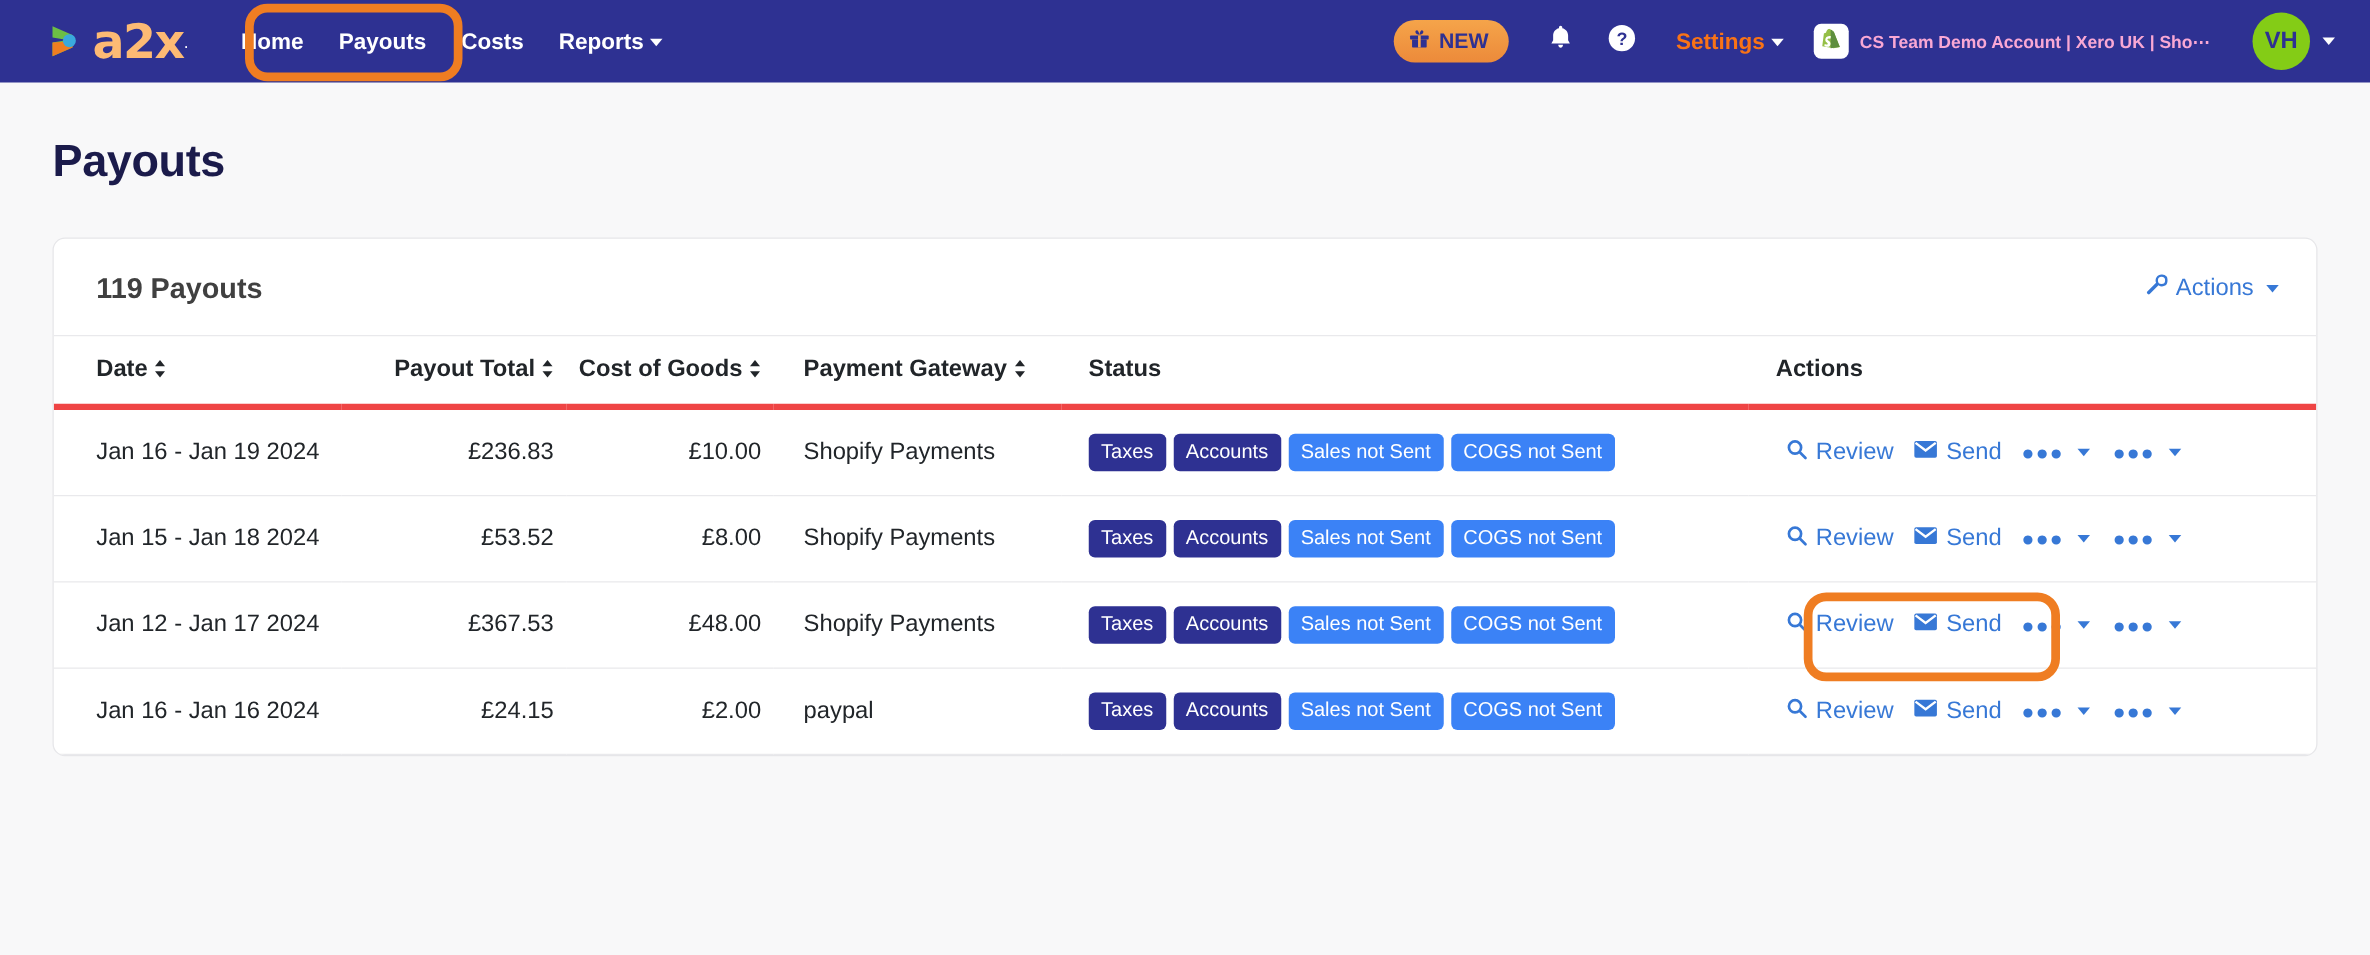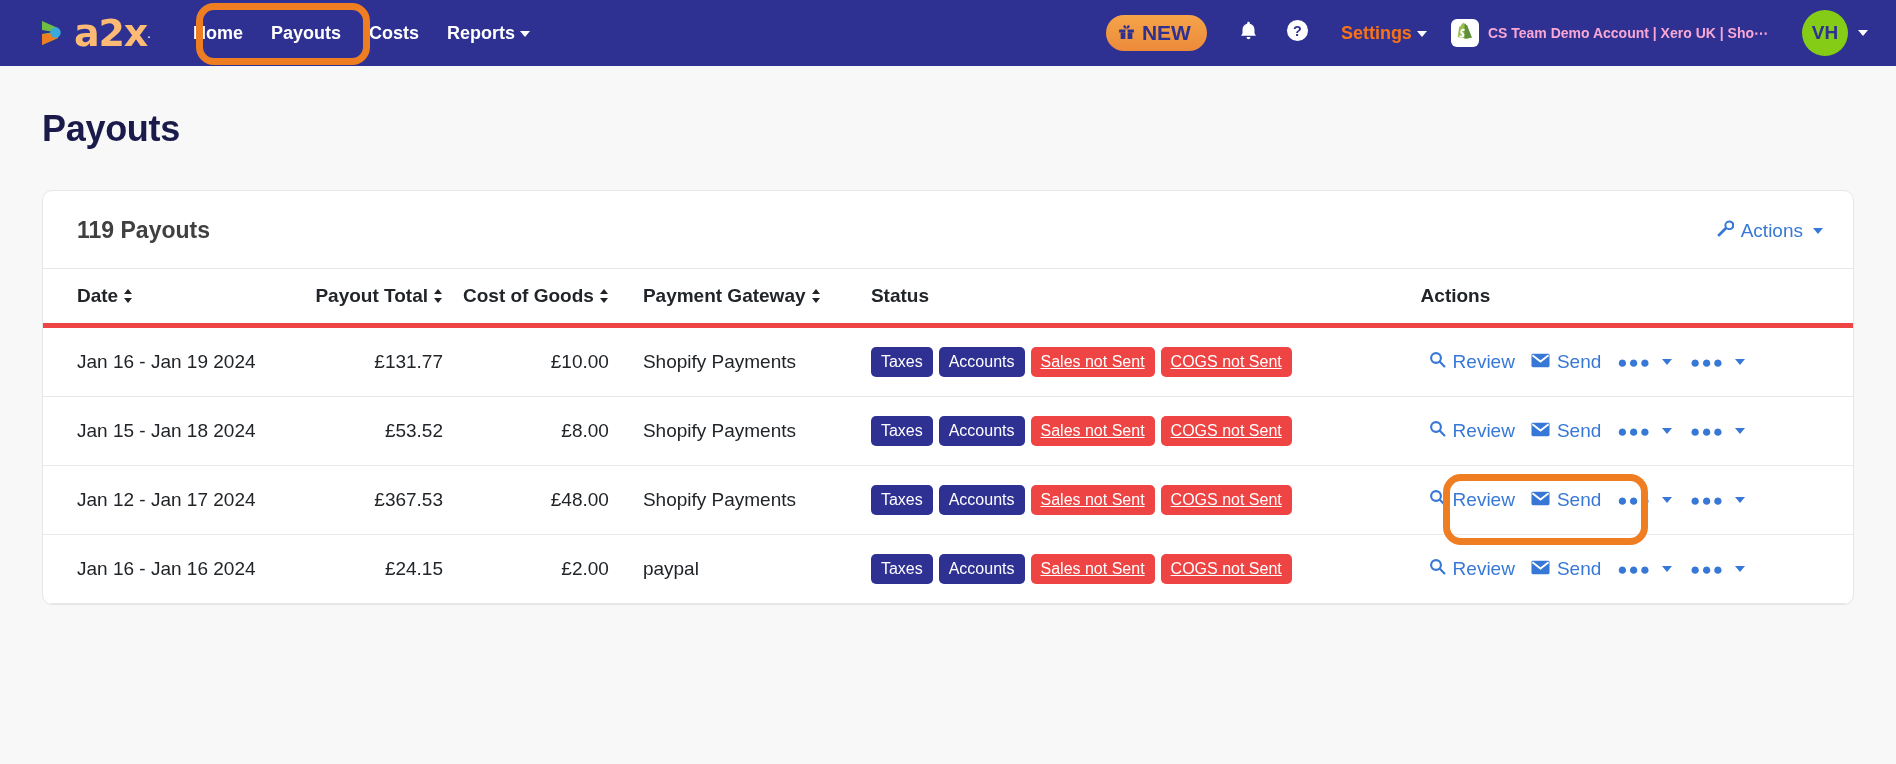--- a/index.html
+++ b/index.html
@@ -62,7 +62,7 @@
   .new-badge {
     background: linear-gradient(180deg, #f5a44a 0%, #ec8a3a 100%);
     color: #2e3192;
-    font-size: 21px;
+    font-size: 17px;
     font-weight: 700;
     border-radius: 18px;
     padding: 6px 16px 6px 12px;

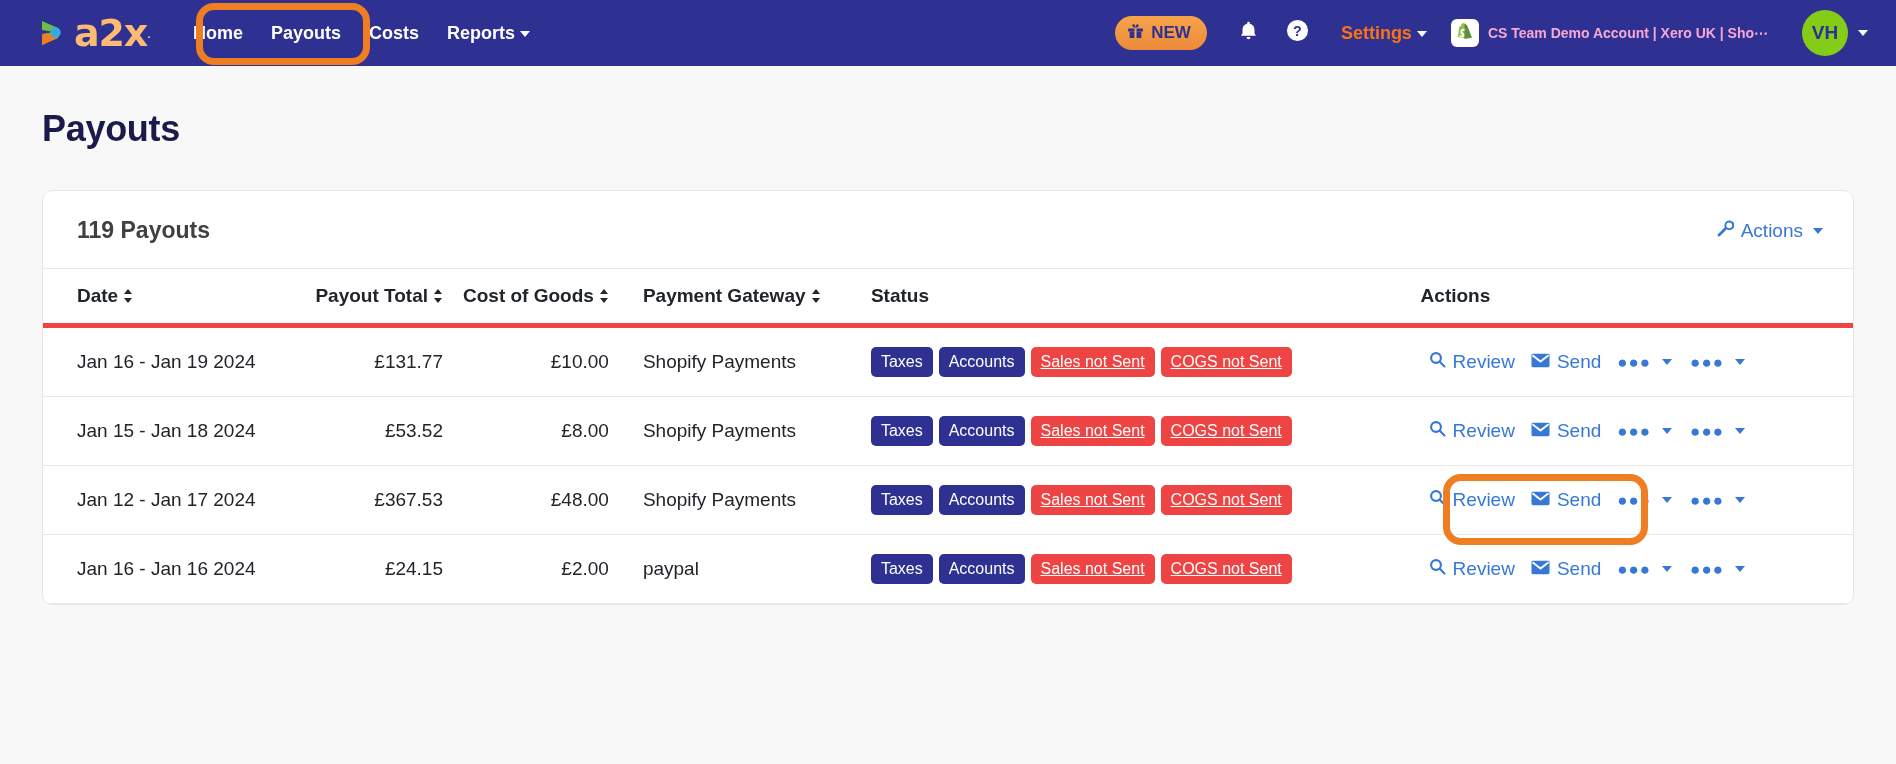--- a/index.html
+++ b/index.html
@@ -318,7 +318,7 @@
       <tbody id="tbody">
             <tr>
               <td class="c-date">Jan 16 - Jan 19 2024</td>
-              <td class="c-total num">£131.77</td>
+              <td class="c-total num">£236.83</td>
               <td class="c-cogs num">£10.00</td>
               <td class="c-gw">Shopify Payments</td>
               <td>

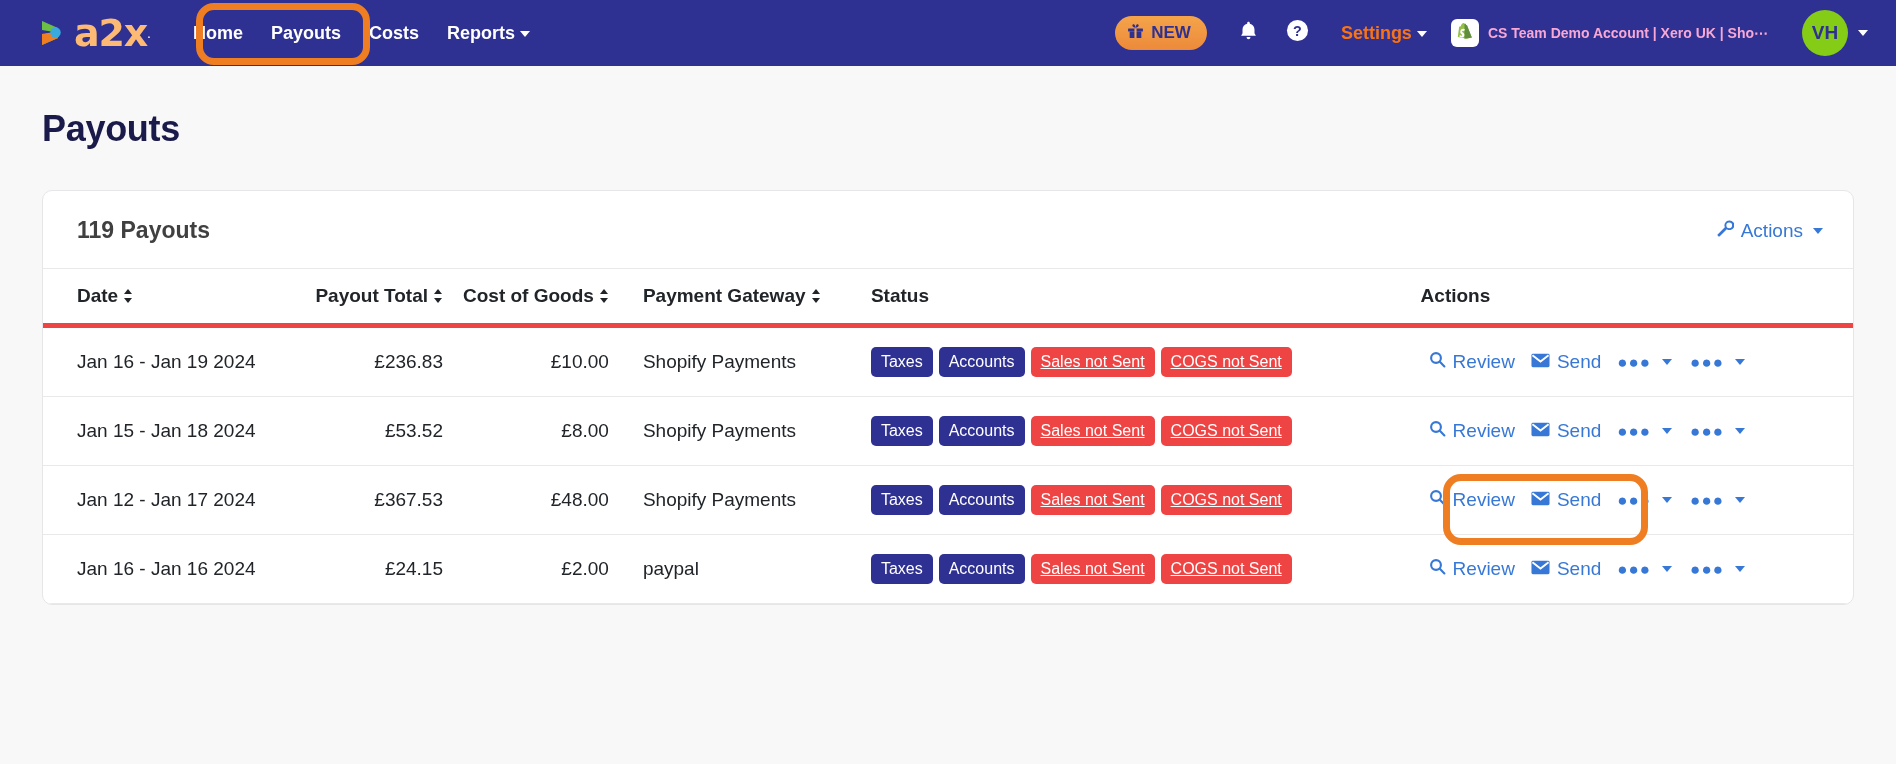--- a/index.html
+++ b/index.html
@@ -177,7 +177,7 @@
     padding: 6px 10px; font-weight: 400; white-space: nowrap;
   }
   .badge.navy { background: #2e3192; }
-  .badge.red  { background: #ef4444; text-decoration: underline; }
+  .badge.red  { background: #3b82f6; }
 
   .row-actions {
     display: flex; align-items: center; gap: 0; padding-left: 20px;

